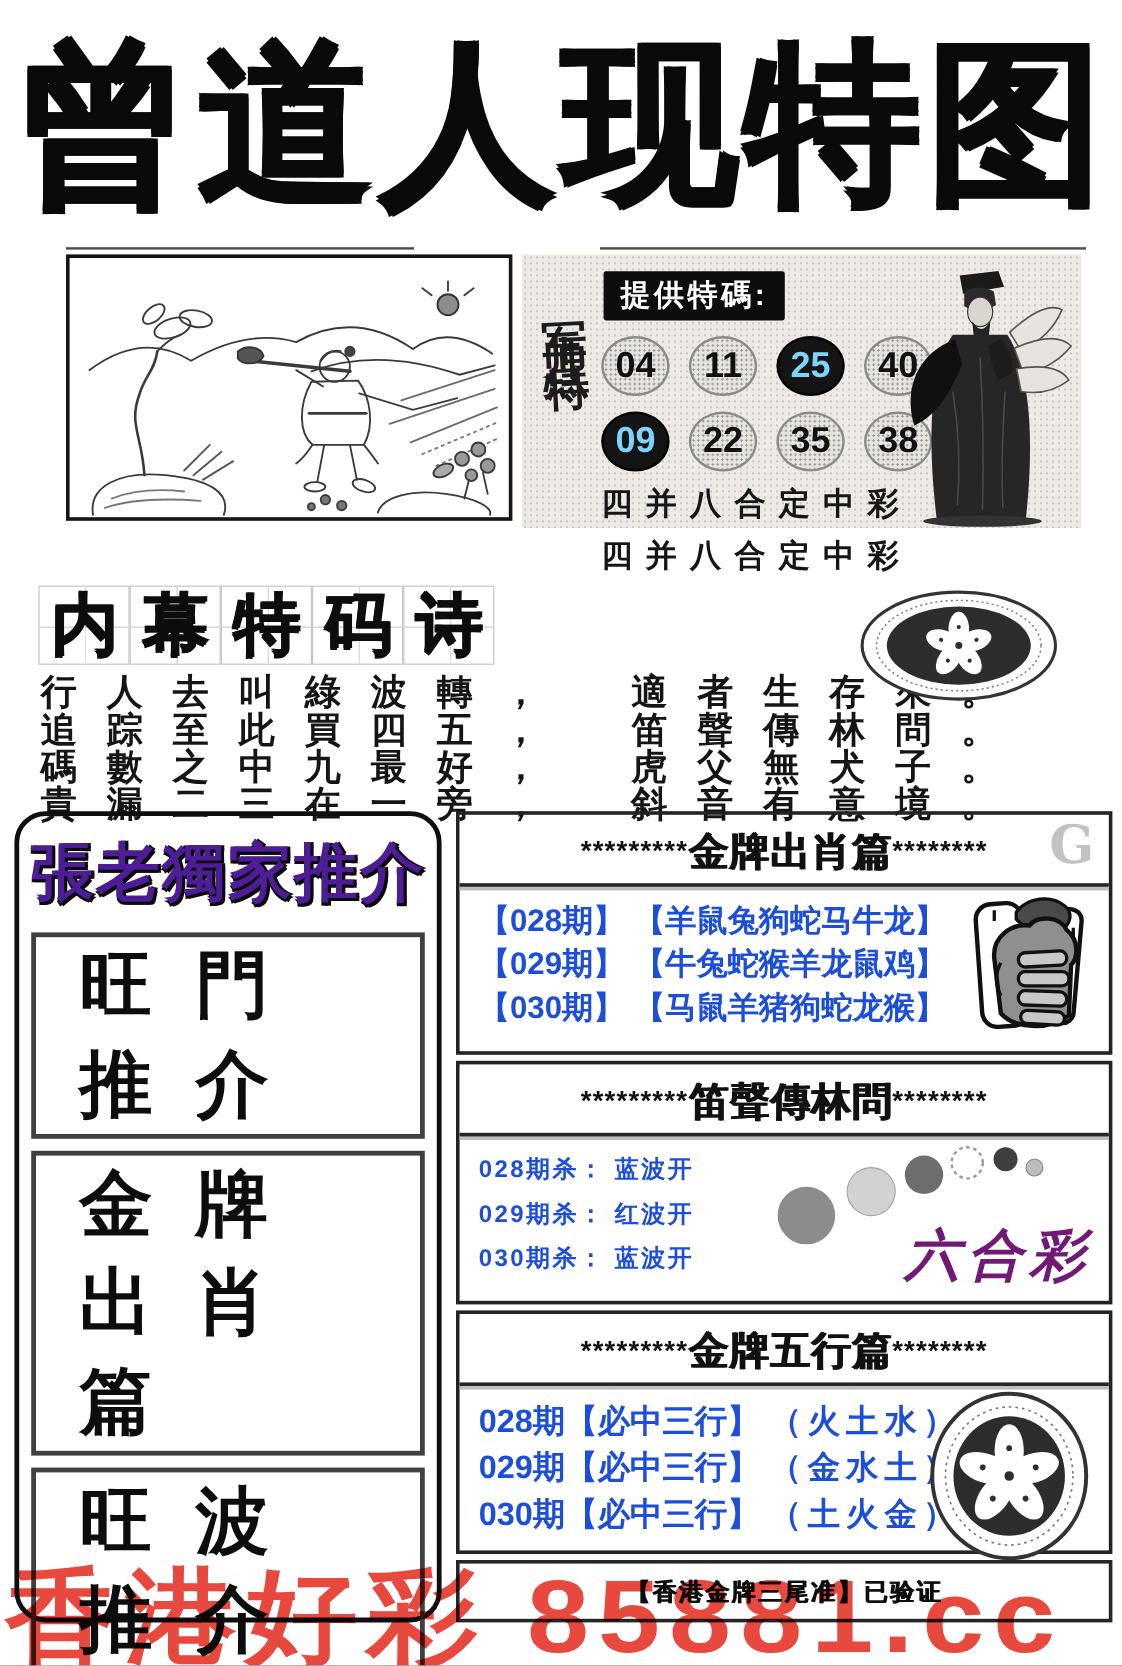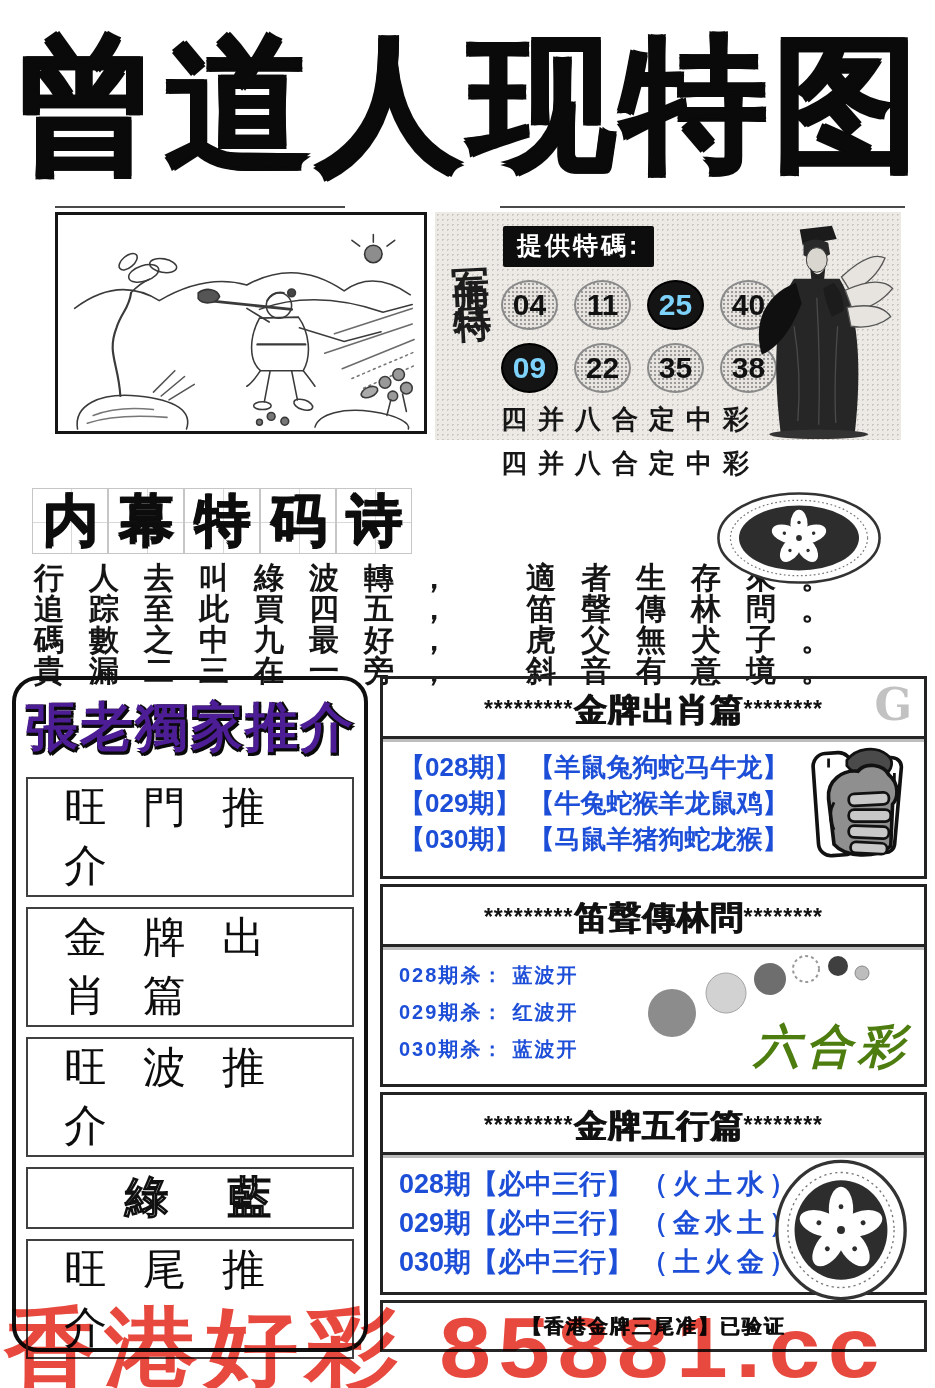--- a/index.html
+++ b/index.html
@@ -63,8 +63,8 @@
   .left-header{text-align:center;font-size:53px;font-weight:900;letter-spacing:2px;margin:4px 0 8px;
     font-family:Liberation Serif, serif;color:#4c1d95;
     text-shadow:2.5px 0 0 #0a0a0a,0 2.5px 0 #0a0a0a,2.5px 2.5px 0 #0a0a0a;}
-  .rec-box{border:2px solid #404040;margin:5px 2px;flex:1;display:flex;align-items:center;justify-content:center;
-    font-family:"DejaVu Serif",serif;font-size:43px;font-weight:400;color:#0d0d0d;
+  .rec-box{border:4px solid #404040;margin:5px 2px;flex:1;display:flex;align-items:center;justify-content:center;
+    font-family:"DejaVu Serif",serif;font-size:61px;font-weight:700;color:#0d0d0d;
     letter-spacing:36px;padding-left:36px;box-sizing:border-box;}
   .rec-box.two{letter-spacing:60px;padding-left:76px;}
   .outline-text{color:#fff;-webkit-text-stroke:2.5px #101010;text-shadow:0 0 1px #101010;}

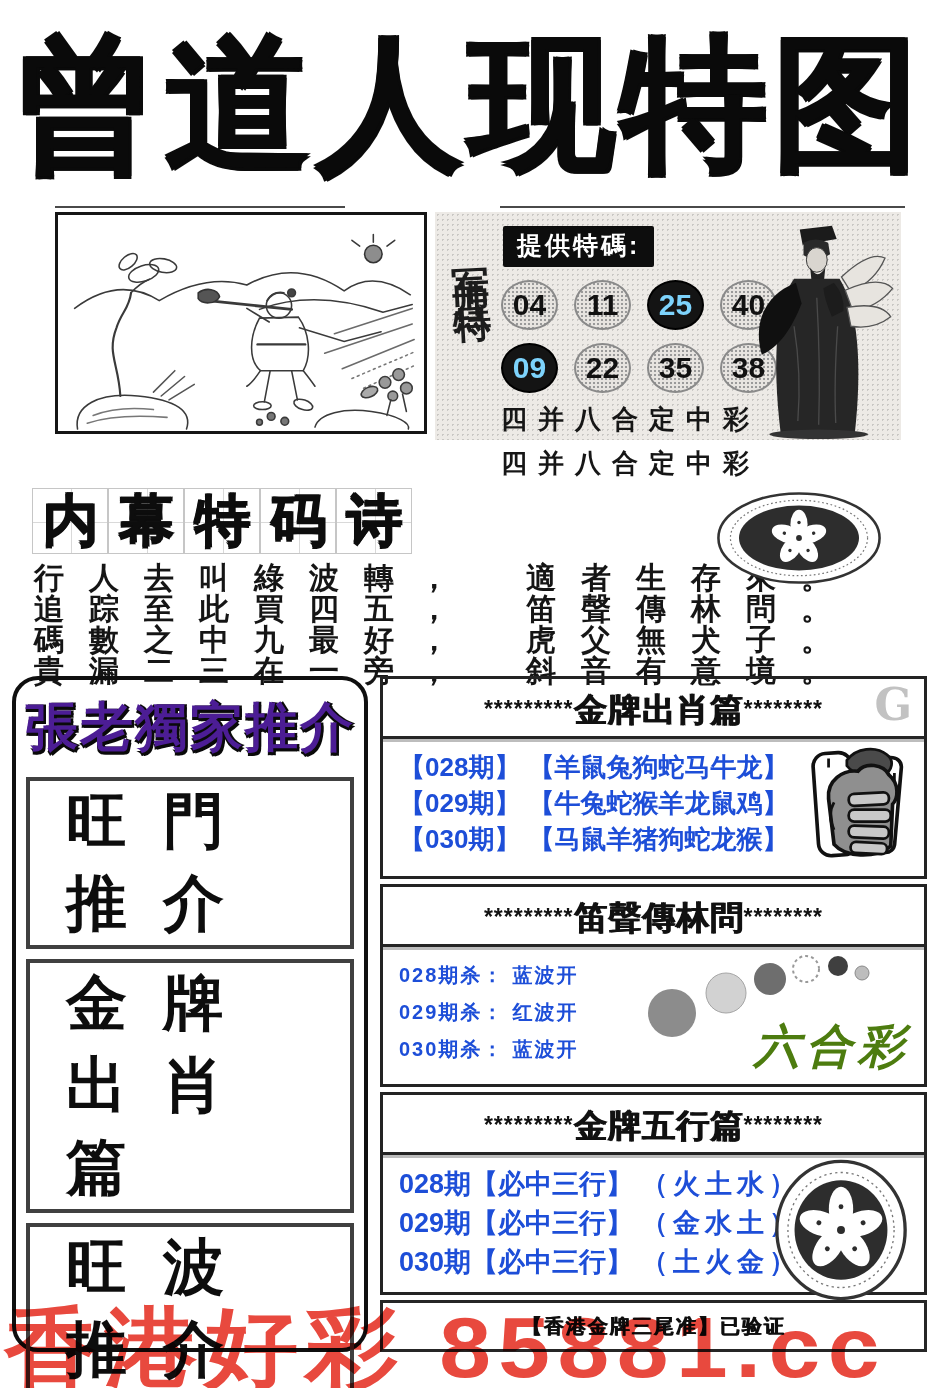--- a/index.html
+++ b/index.html
@@ -88,7 +88,7 @@
   .fist-icon{position:absolute;right:12px;bottom:6px;width:112px;height:128px;}
   .balls-cluster{position:absolute;right:4px;top:4px;width:292px;height:86px;}
   .brand-text{position:absolute;right:14px;bottom:6px;font-family:Liberation Serif, serif;
-    font-size:46px;font-weight:900;font-style:italic;letter-spacing:6px;color:#4d7c0f;}
+    font-size:46px;font-weight:900;font-style:italic;letter-spacing:6px;color:#701a75;}
   .wuxing-emblem{position:absolute;right:12px;top:2px;width:142px;height:146px;}
   .verified-box{border:3px solid #262626;height:46px;flex:none;display:flex;align-items:center;justify-content:center;
     font-size:20px;font-weight:900;letter-spacing:2px;font-family:"DejaVu Serif",serif;color:#0e0e0e;

